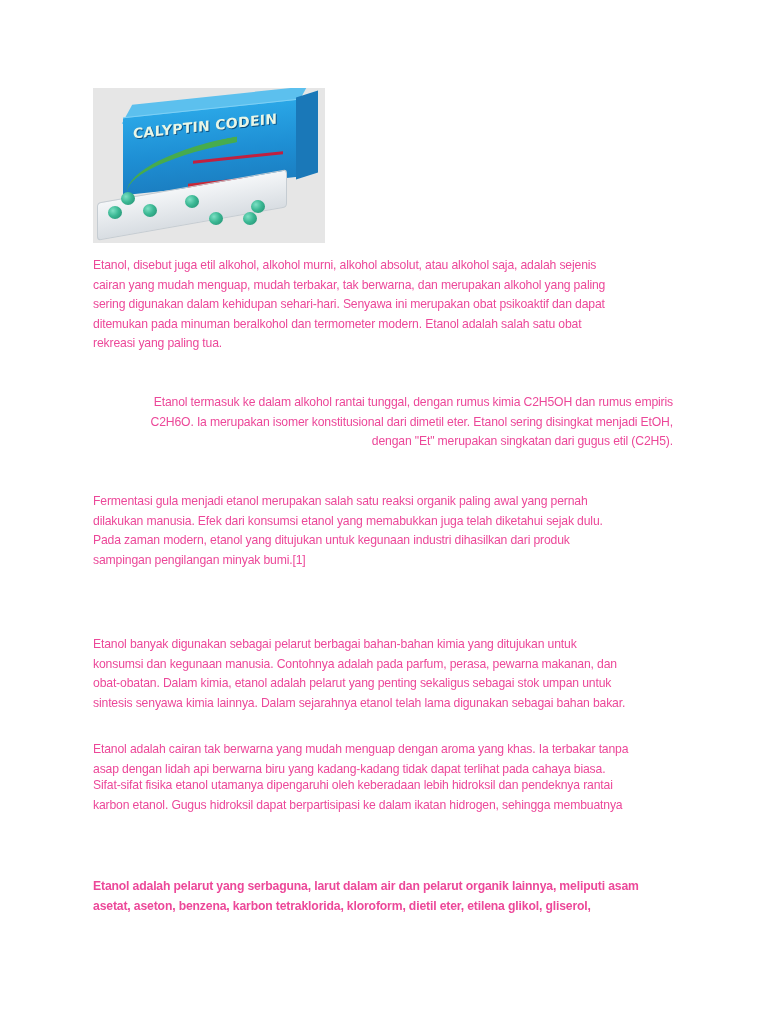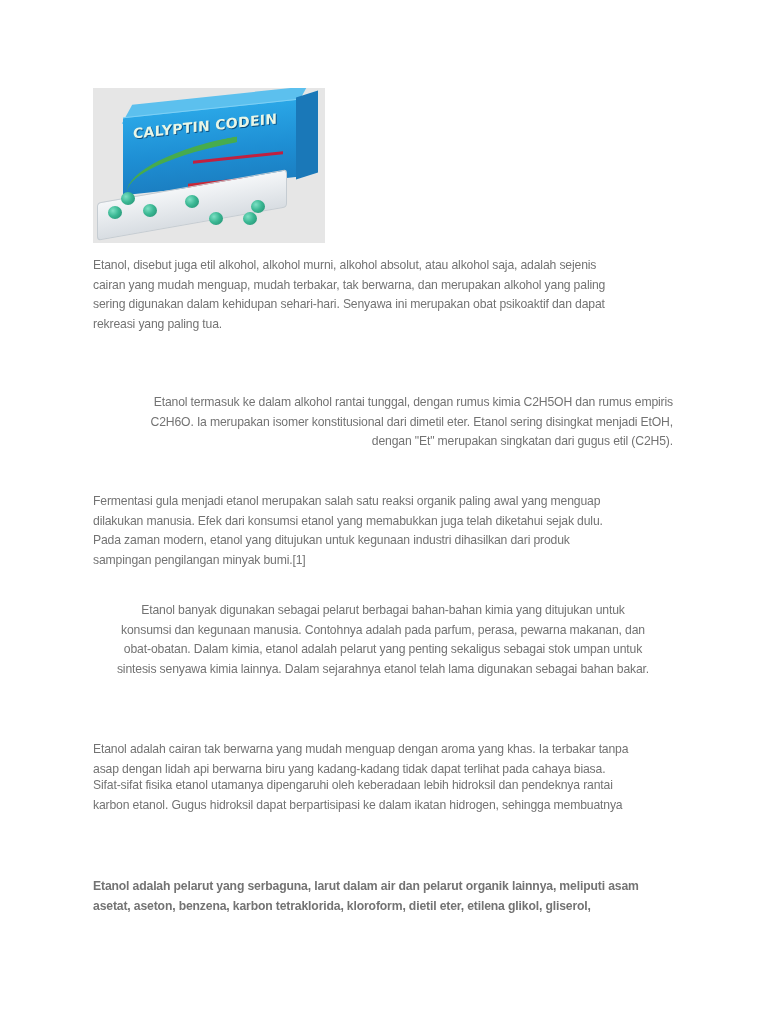--- a/index.html
+++ b/index.html
@@ -58,7 +58,7 @@
     .text {
       position: absolute; left: 93px; width: 580px;
       font-family: "Liberation Sans", sans-serif; font-size: 12.2px; line-height: 19.5px;
-      color: #737373; letter-spacing: -0.15px;
+      color: #ec4899; letter-spacing: -0.15px;
     }
     .text .line { display: block; white-space: nowrap; }
   </style>

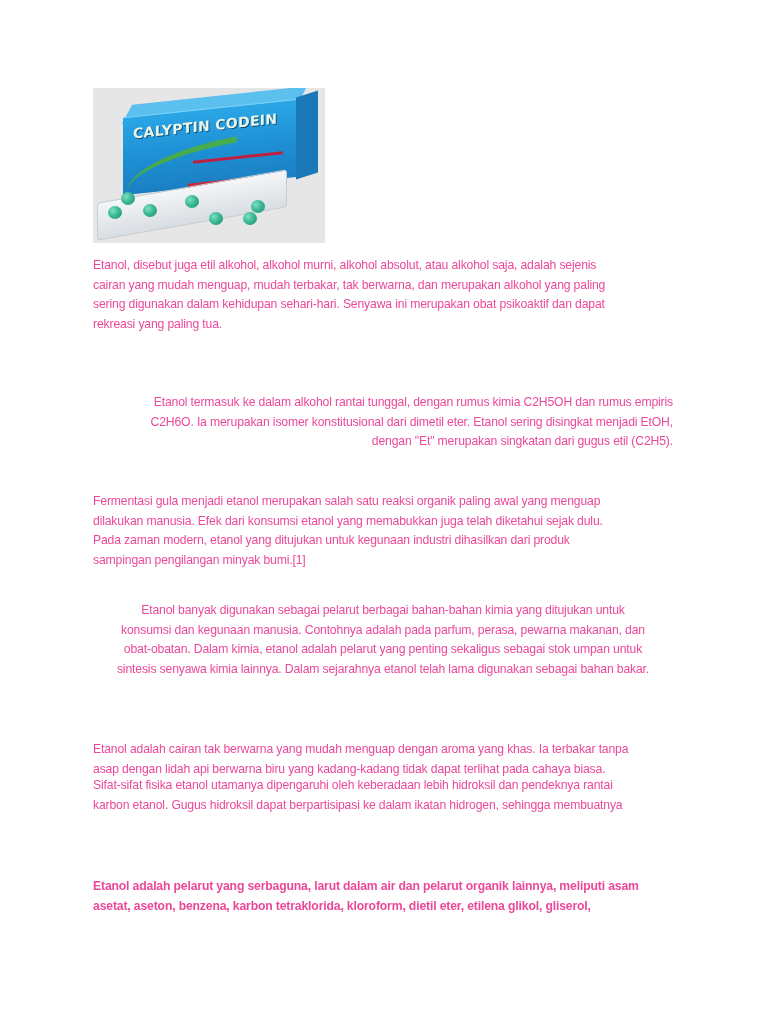--- a/index.html
+++ b/index.html
@@ -89,6 +89,7 @@
     <span class="line">Etanol, disebut juga etil alkohol, alkohol murni, alkohol absolut, atau alkohol saja, adalah sejenis</span>
     <span class="line">cairan yang mudah menguap, mudah terbakar, tak berwarna, dan merupakan alkohol yang paling</span>
     <span class="line">sering digunakan dalam kehidupan sehari-hari. Senyawa ini merupakan obat psikoaktif dan dapat</span>
+    <span class="line">ditemukan pada minuman beralkohol dan termometer modern. Etanol adalah salah satu obat</span>
     <span class="line">rekreasi yang paling tua.</span>
   </div>
 

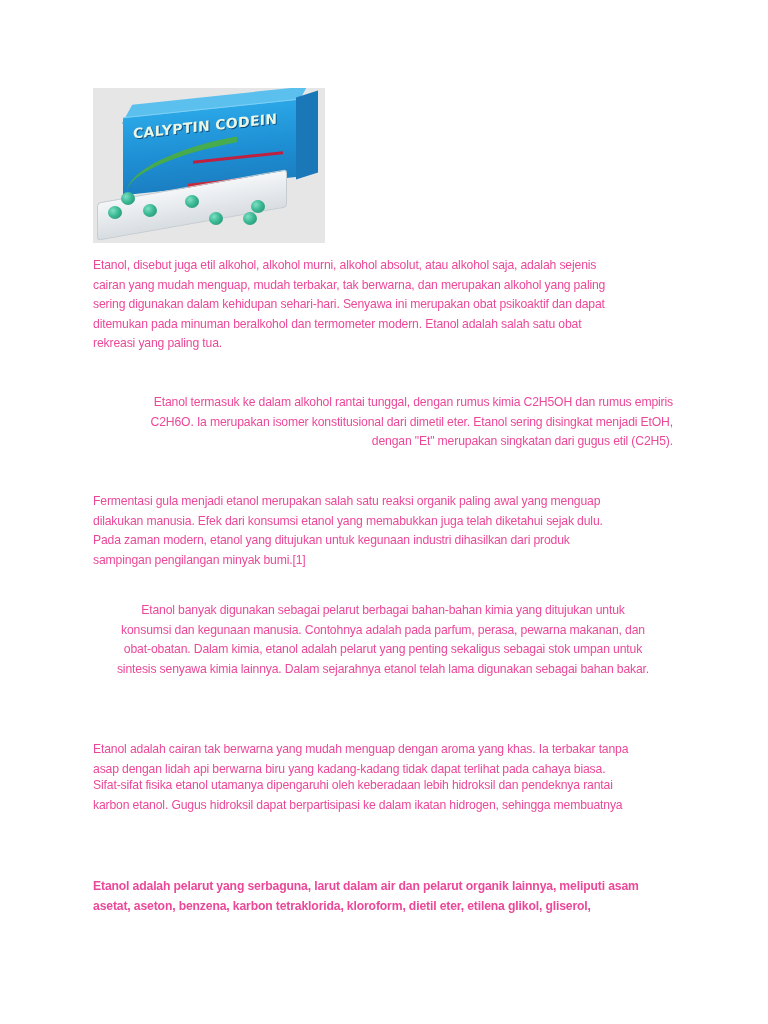--- a/index.html
+++ b/index.html
@@ -100,7 +100,7 @@
   </div>
 
   <div class="text" style="top:492px;">
-    <span class="line">Fermentasi gula menjadi etanol merupakan salah satu reaksi organik paling awal yang menguap</span>
+    <span class="line">Fermentasi gula menjadi etanol merupakan salah satu reaksi organik paling awal yang pernah</span>
     <span class="line">dilakukan manusia. Efek dari konsumsi etanol yang memabukkan juga telah diketahui sejak dulu.</span>
     <span class="line">Pada zaman modern, etanol yang ditujukan untuk kegunaan industri dihasilkan dari produk</span>
     <span class="line">sampingan pengilangan minyak bumi.[1]</span>

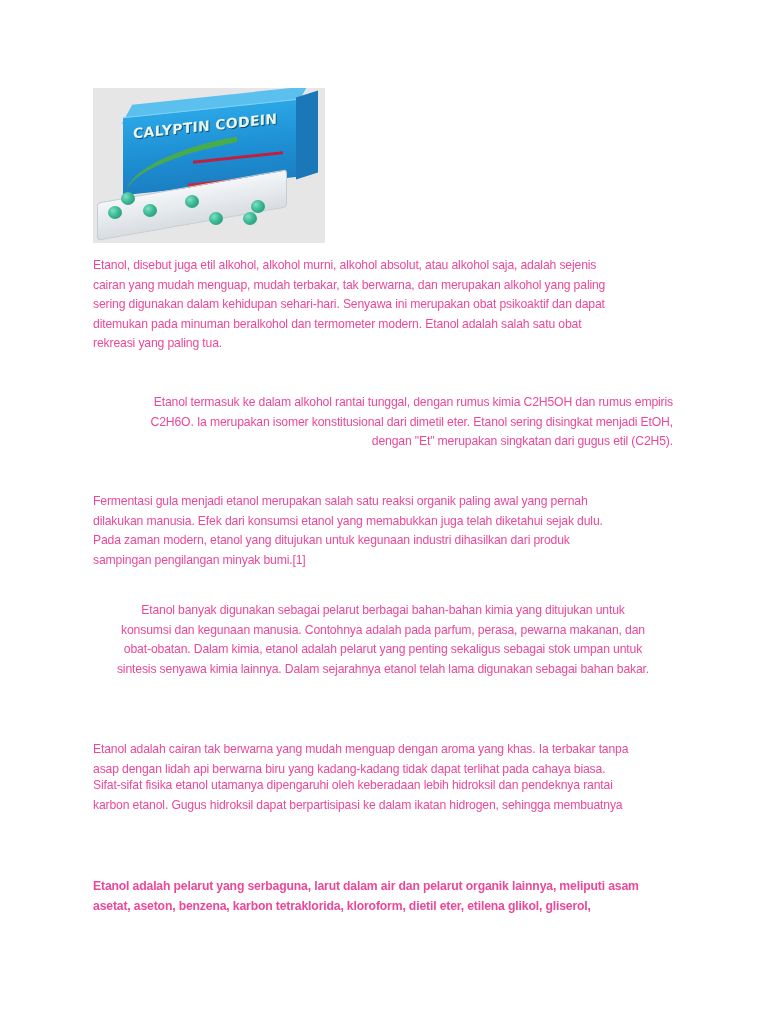--- a/index.html
+++ b/index.html
@@ -106,7 +106,7 @@
     <span class="line">sampingan pengilangan minyak bumi.[1]</span>
   </div>
 
-  <div class="text" style="top:601px;text-align:center;">
+  <div class="text" style="top:635px;">
     <span class="line">Etanol banyak digunakan sebagai pelarut berbagai bahan-bahan kimia yang ditujukan untuk</span>
     <span class="line">konsumsi dan kegunaan manusia. Contohnya adalah pada parfum, perasa, pewarna makanan, dan</span>
     <span class="line">obat-obatan. Dalam kimia, etanol adalah pelarut yang penting sekaligus sebagai stok umpan untuk</span>

